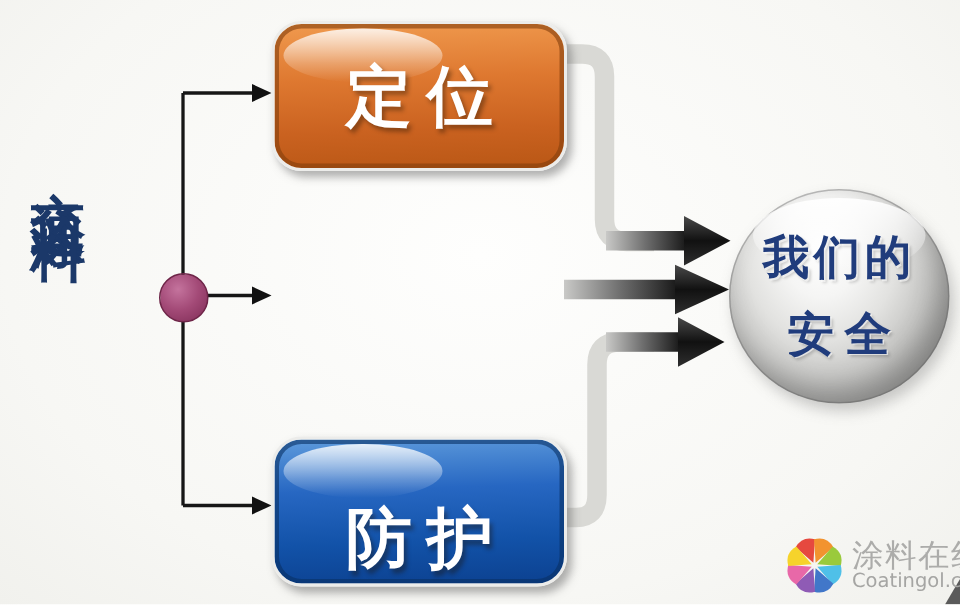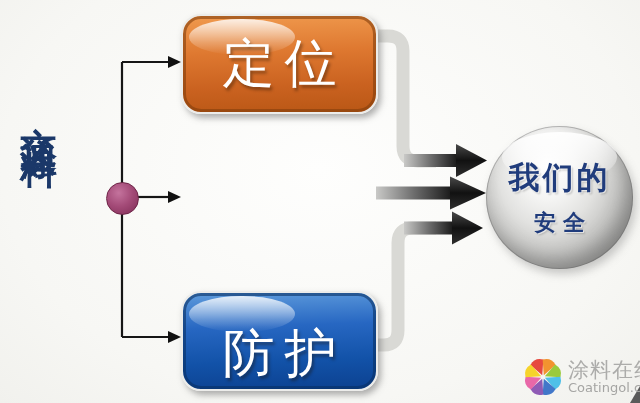--- a/index.html
+++ b/index.html
@@ -53,7 +53,7 @@
   }
   .node-text {
     position:relative; z-index:1;
-    font-size:52px; font-weight:normal; color:#FFFFFF;
+    font-size:44px; font-weight:bold; color:#FFFFFF;
     letter-spacing:10px; padding-left:10px;
     text-shadow:2px 3px 3px rgba(30,15,0,0.38);
   }

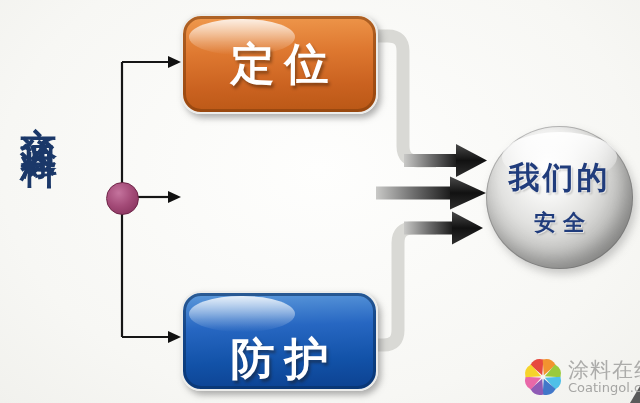--- a/index.html
+++ b/index.html
@@ -75,7 +75,7 @@
     text-shadow: 1px 1px 0 rgba(255,255,255,0.6), 2px 2px 2px rgba(0,0,0,0.18);
   }
   .sphere-line1 { font-size:31px; letter-spacing:3px; }
-  .sphere-line2 { font-size:22px; letter-spacing:7px; padding-left:7px; }
+  .sphere-line2 { font-size:31px; letter-spacing:7px; padding-left:7px; }
 
   .watermark {
     position:absolute; left:521px; top:355px; z-index:4;

